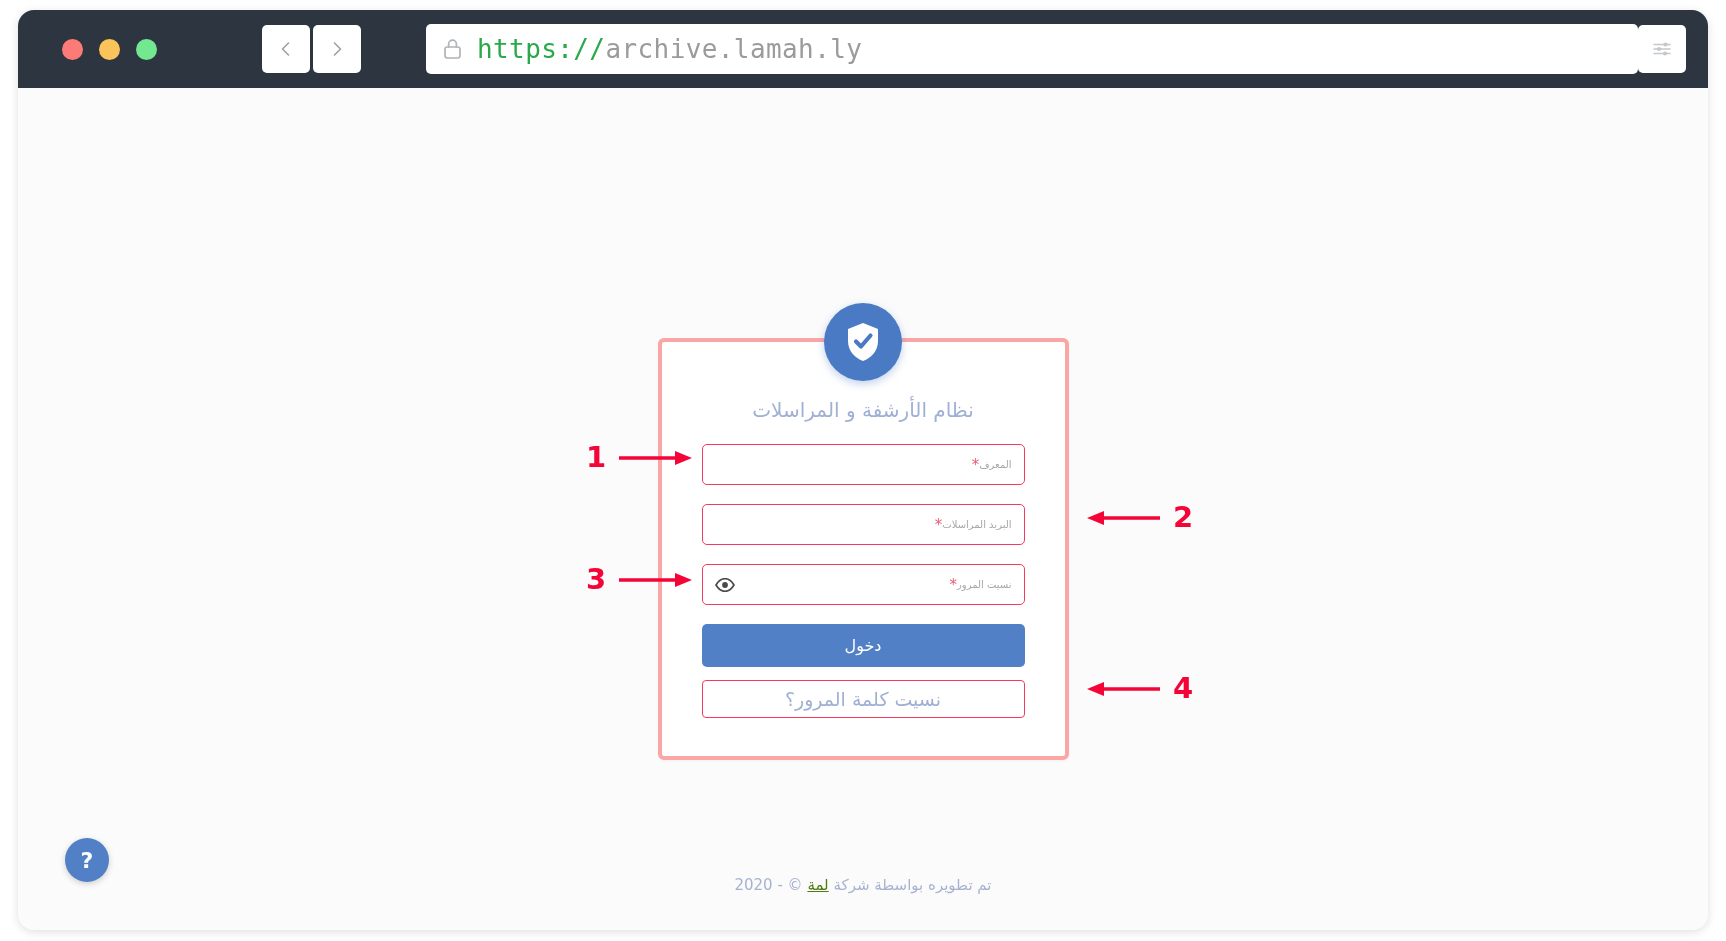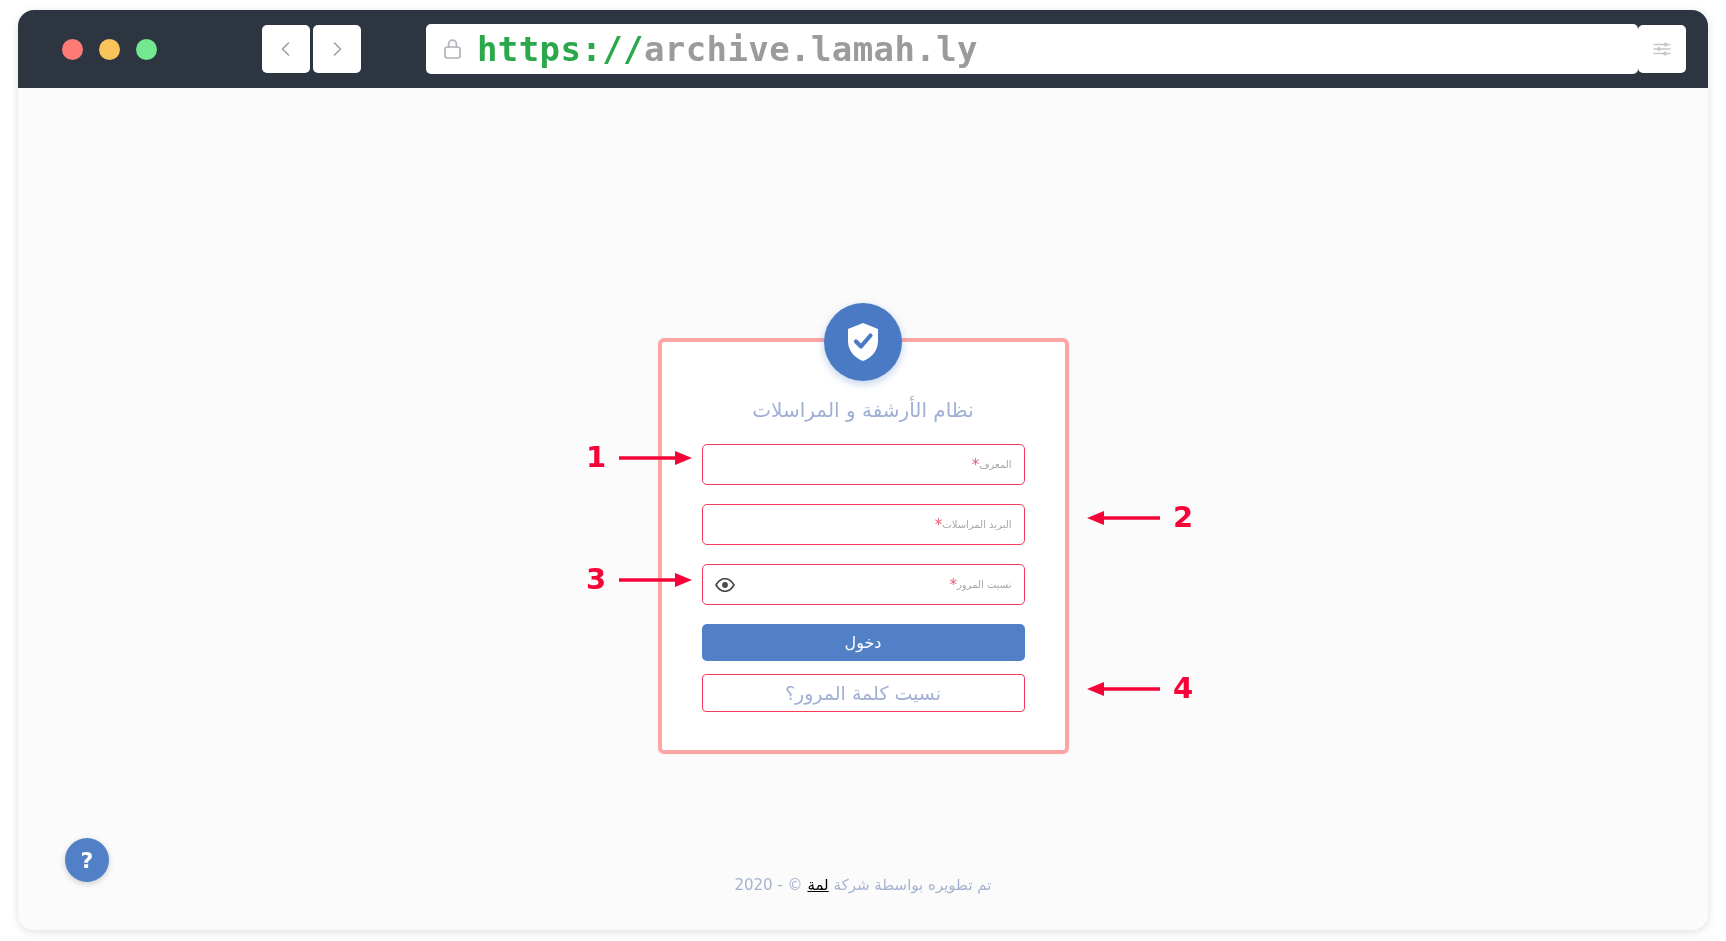--- a/index.html
+++ b/index.html
@@ -86,10 +86,9 @@
   .lock-icon { margin-right: 14px; display: flex; align-items: center; }
   .url-text {
     font-family: "DejaVu Sans Mono", "Liberation Mono", monospace;
-    font-size: 34px;
+    font-size: 26px;
     letter-spacing: 0.4px;
     white-space: nowrap;
-    font-weight: bold;
   }
   .url-scheme { color: #2aa84a; }
   .url-host   { color: #9b9b9b; }

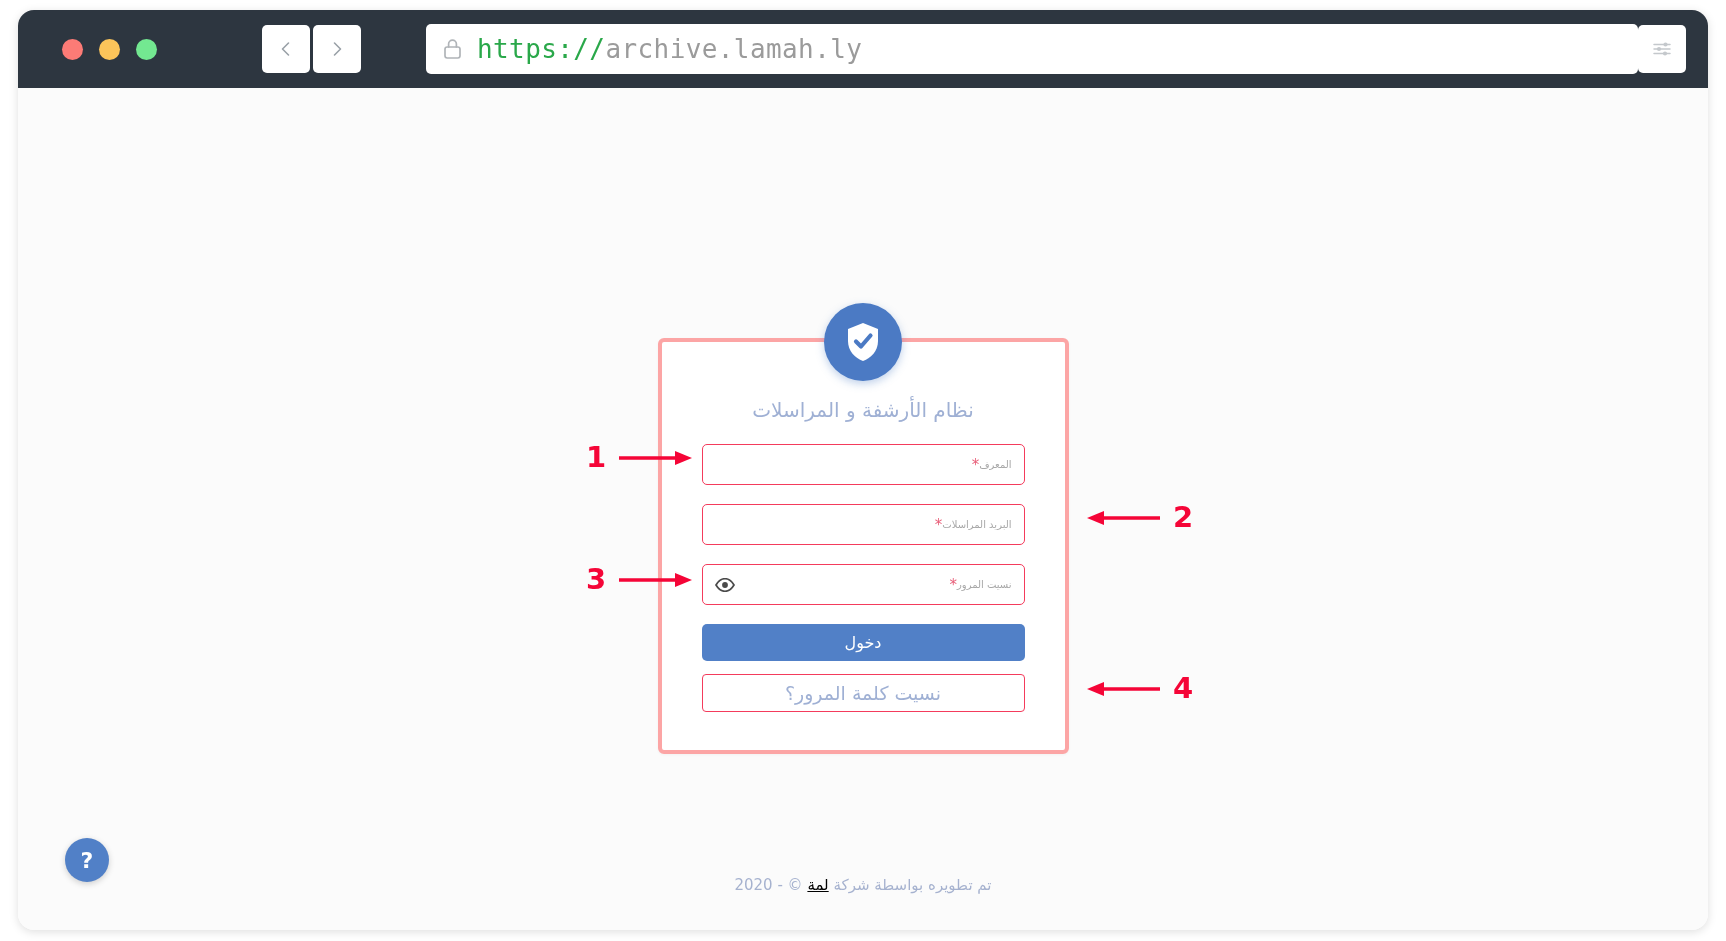--- a/index.html
+++ b/index.html
@@ -185,7 +185,7 @@
 
   .login-btn {
     width: 100%;
-    height: 37px;
+    height: 43px;
     background: #5180c7;
     border: none;
     border-radius: 5px;

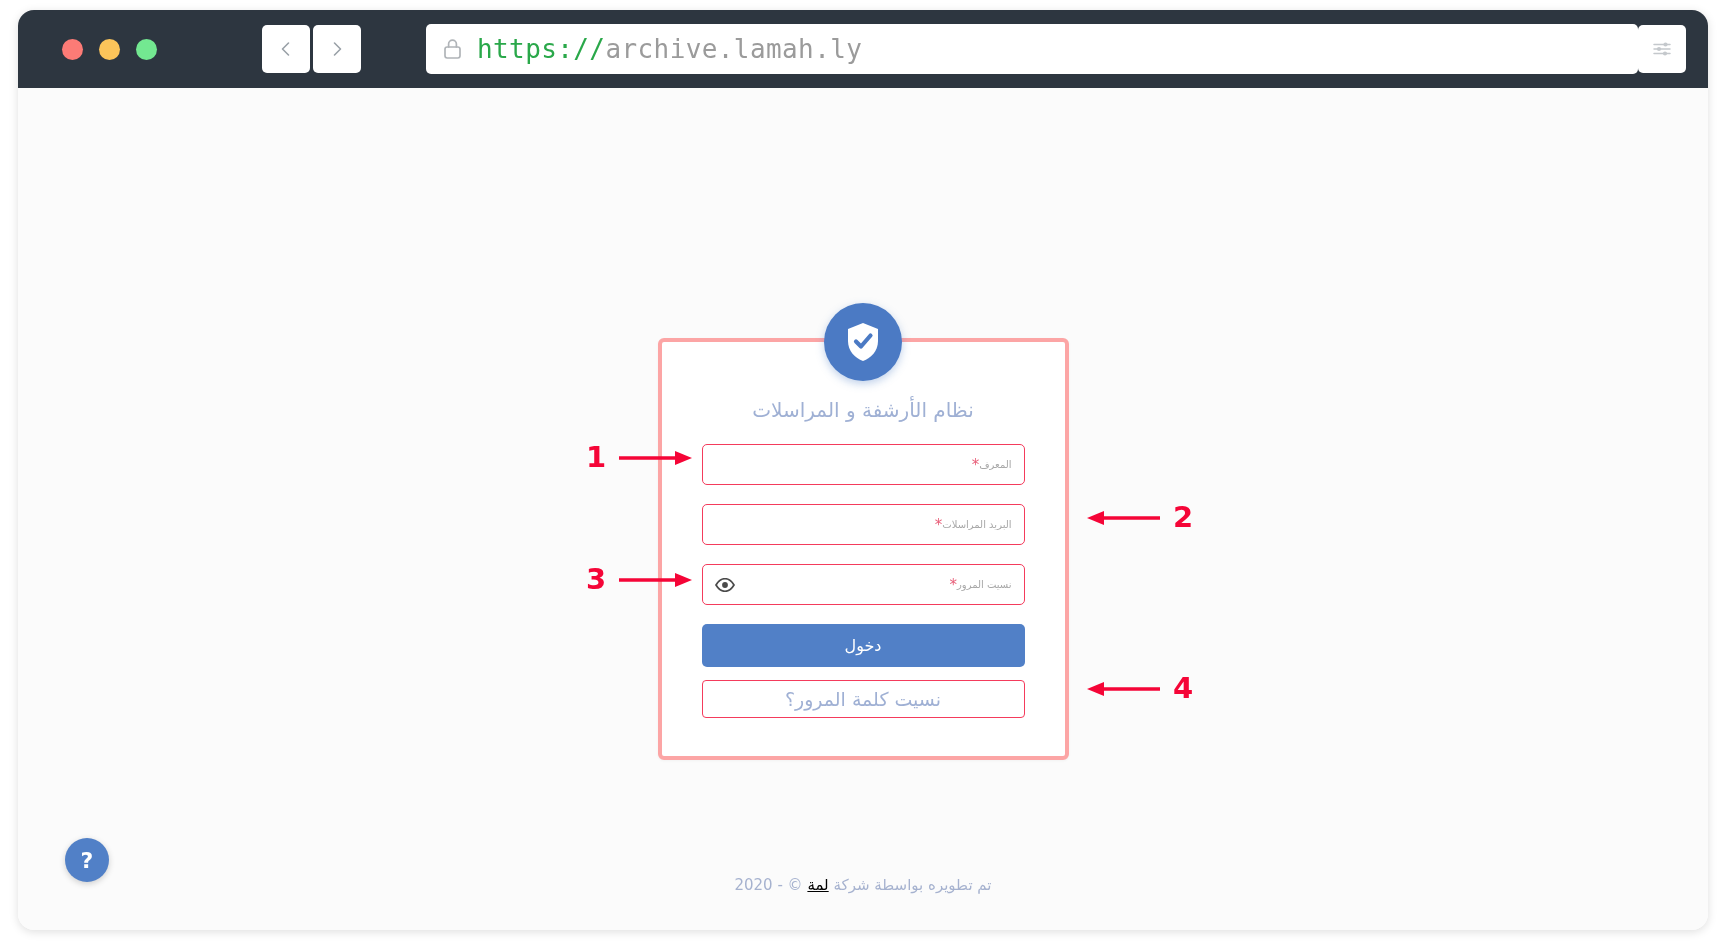--- a/index.html
+++ b/index.html
@@ -229,7 +229,7 @@
     direction: rtl;
   }
   .footer-link {
-    color: #000000;
+    color: #4d7c0f;
     text-decoration: underline;
   }
 

